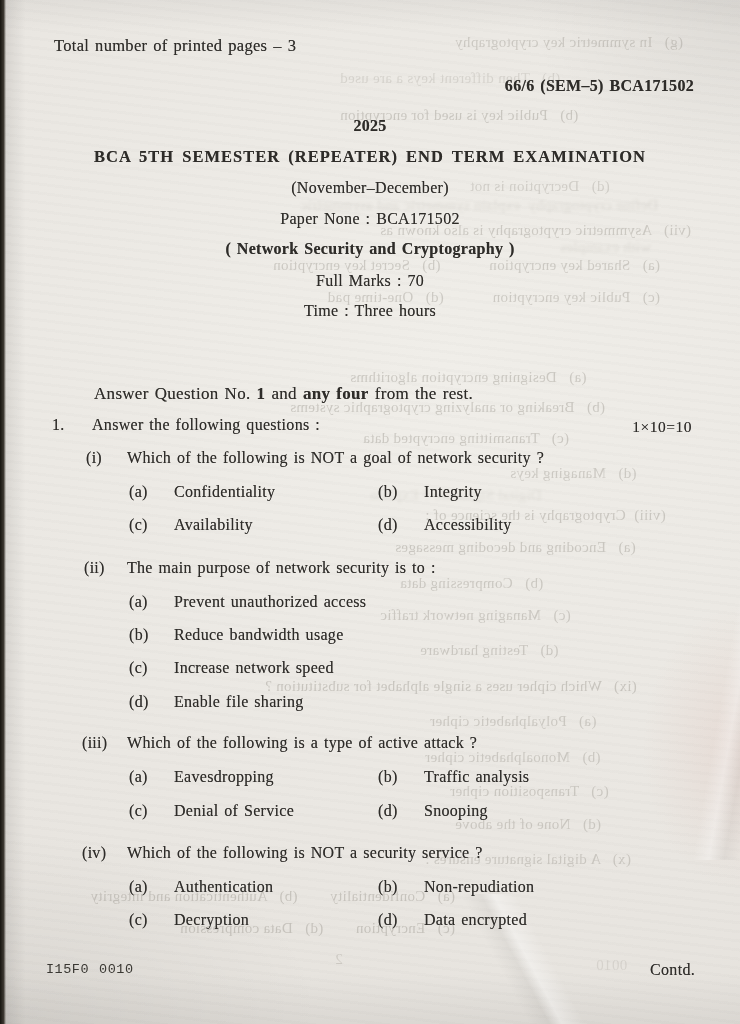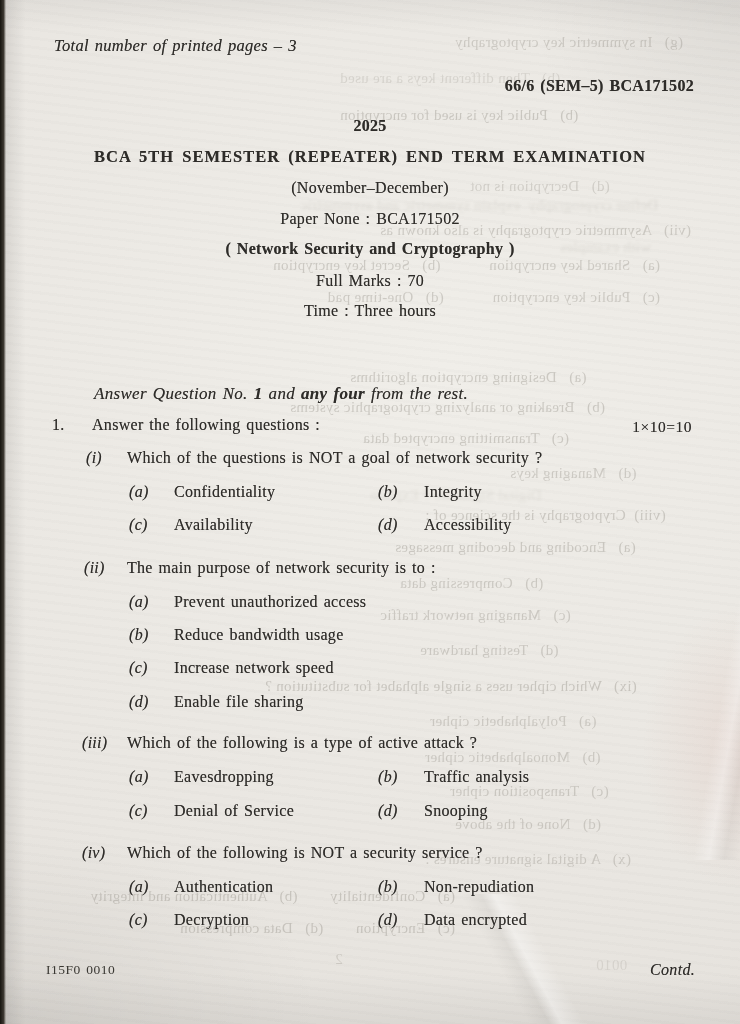--- a/index.html
+++ b/index.html
@@ -25,7 +25,7 @@
   .t{position:absolute;font-size:16px;line-height:20px;white-space:pre;
      letter-spacing:.3px;word-spacing:1.5px;text-shadow:0 0 .4px rgba(46,44,41,.55);}
   .b{font-weight:bold}
-  .i{font-style:italic}
+  .i{}
   .c{left:0;right:0;text-align:center}
   .title{font-size:16.5px;letter-spacing:1px;word-spacing:3px}
   .mnote{word-spacing:3px;font-size:16.5px}

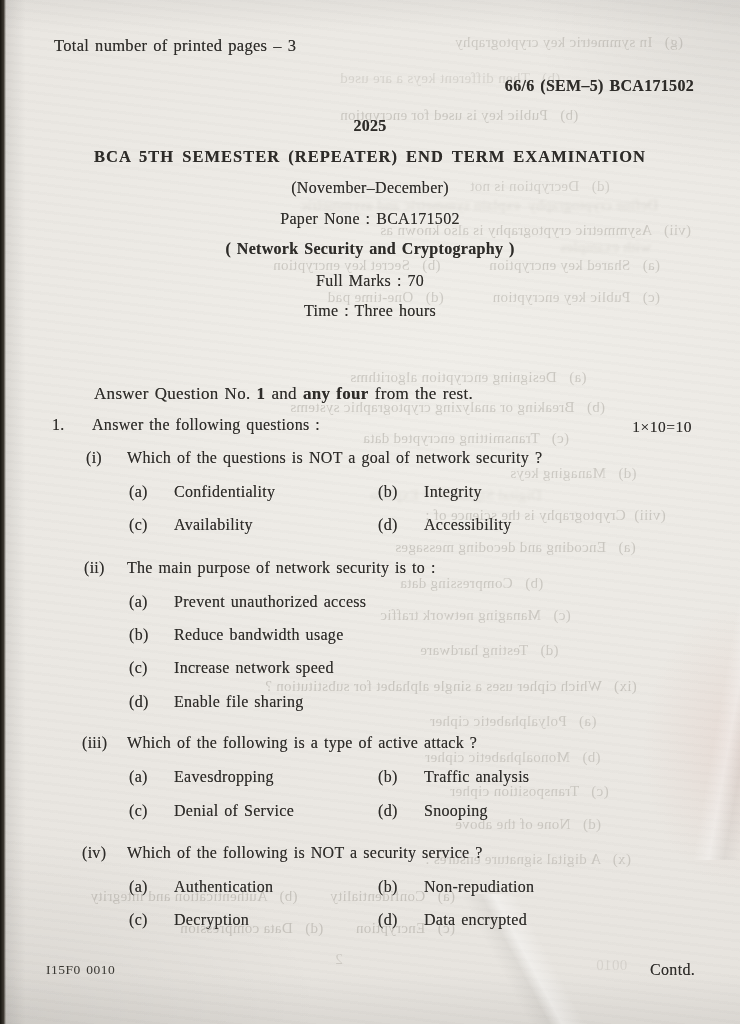--- a/index.html
+++ b/index.html
@@ -93,7 +93,7 @@
   <span class="t marks" style="right:48px;top:417px">1×10=10</span>
 
   <span class="t i" style="left:86px;top:448px">(i)</span>
-  <span class="t" style="left:127px;top:448px">Which of the questions is NOT a goal of network security ?</span>
+  <span class="t" style="left:127px;top:448px">Which of the following is NOT a goal of network security ?</span>
   <span class="t i" style="left:129px;top:482px">(a)</span>
   <span class="t" style="left:174px;top:482px">Confidentiality</span>
   <span class="t i" style="left:378px;top:482px">(b)</span>

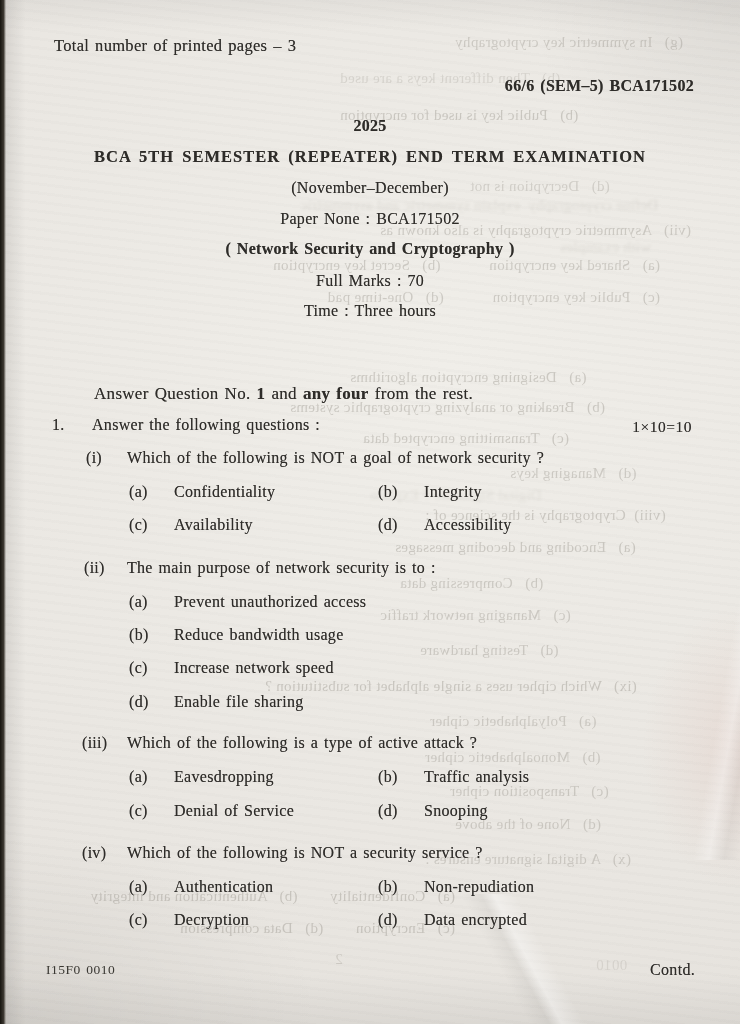--- a/index.html
+++ b/index.html
@@ -31,7 +31,7 @@
   .mnote{word-spacing:3px;font-size:16.5px}
   .inst{font-size:17px}
   .marks{font-size:15.5px;letter-spacing:.5px}
-  .mono{font-family:Liberation Serif, serif;font-size:13.5px;
+  .mono{font-family:Liberation Mono, monospace;font-size:13.5px;
         letter-spacing:.5px;color:#3a3833;text-shadow:none}
   .bleed{position:absolute;transform:scaleX(-1);font-size:15px;line-height:18px;
          color:#6f6a60;filter:blur(.45px);white-space:pre;letter-spacing:.3px;

